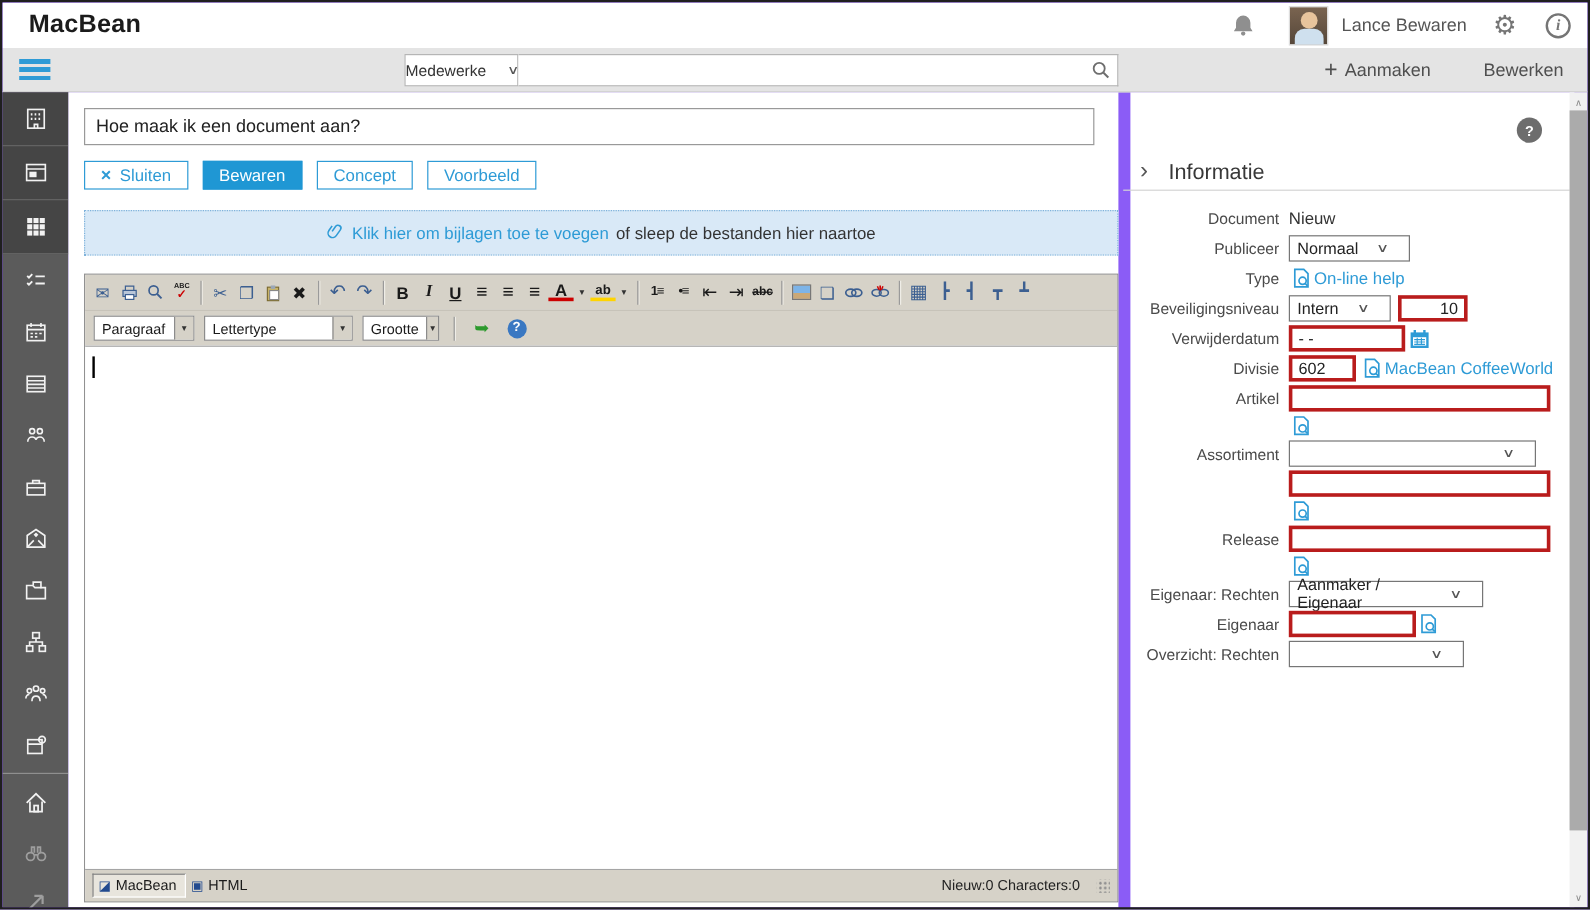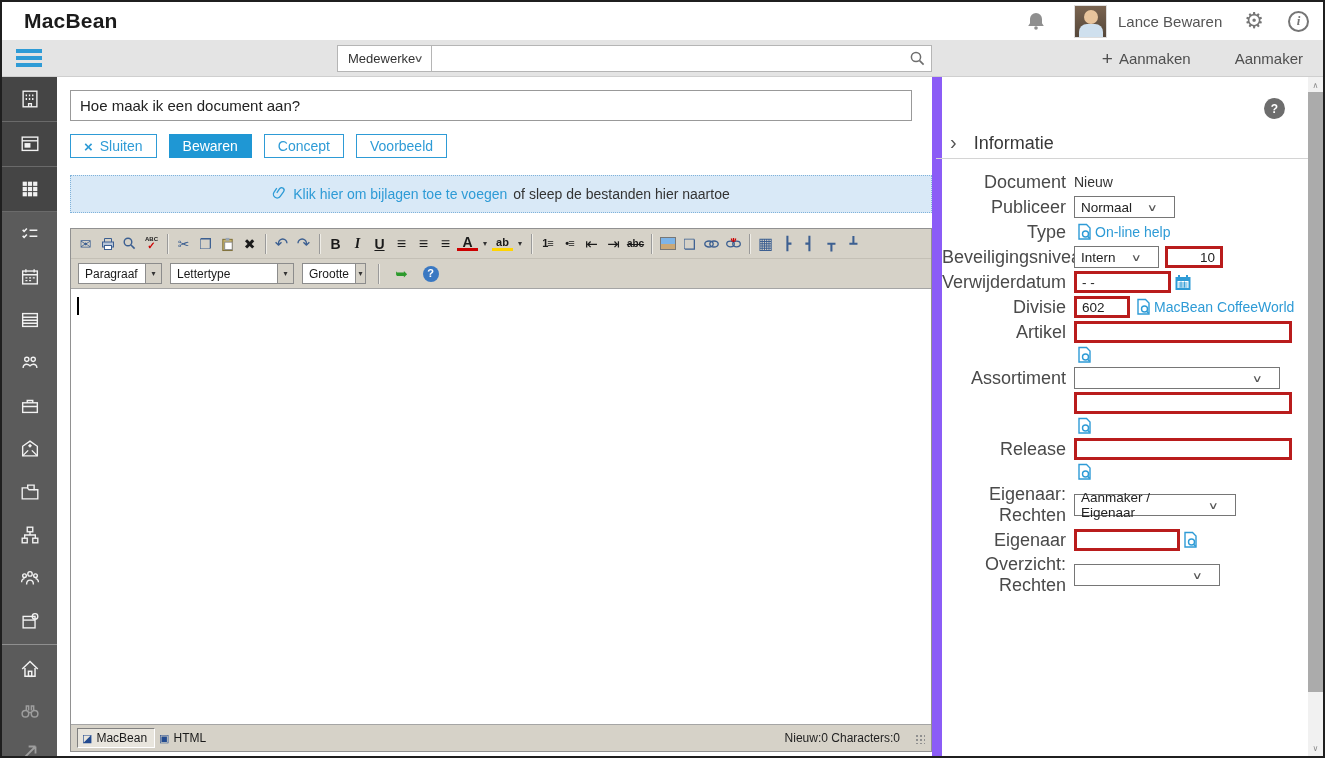--- a/index.html
+++ b/index.html
@@ -25,7 +25,7 @@
 .burger{position:absolute;left:14px;top:9px;width:26px;height:18px;
   background:repeating-linear-gradient(to bottom,#2e9bd6 0 4px,rgba(0,0,0,0) 4px 7px)}
 .search-wrap{position:absolute;left:335px;top:5px;height:27px;display:flex}
-.scope{width:95px;background:#fff;border:1px solid #b5b5b5;display:flex;align-items:center;padding:0 10px;color:#333}
+.scope{width:95px;background:#fff;border:1px solid #b5b5b5;display:flex;align-items:center;padding:0 0;color:#333}
 .scope .chev{margin-left:auto;font-size:10px;color:#555;transform:scaleX(1.4)}
 .search-box{position:relative;width:500px}
 .search-box input{width:100%;height:100%;border:1px solid #b5b5b5;border-left:none;padding:0 28px 0 8px;font:13px "Liberation Sans",sans-serif}

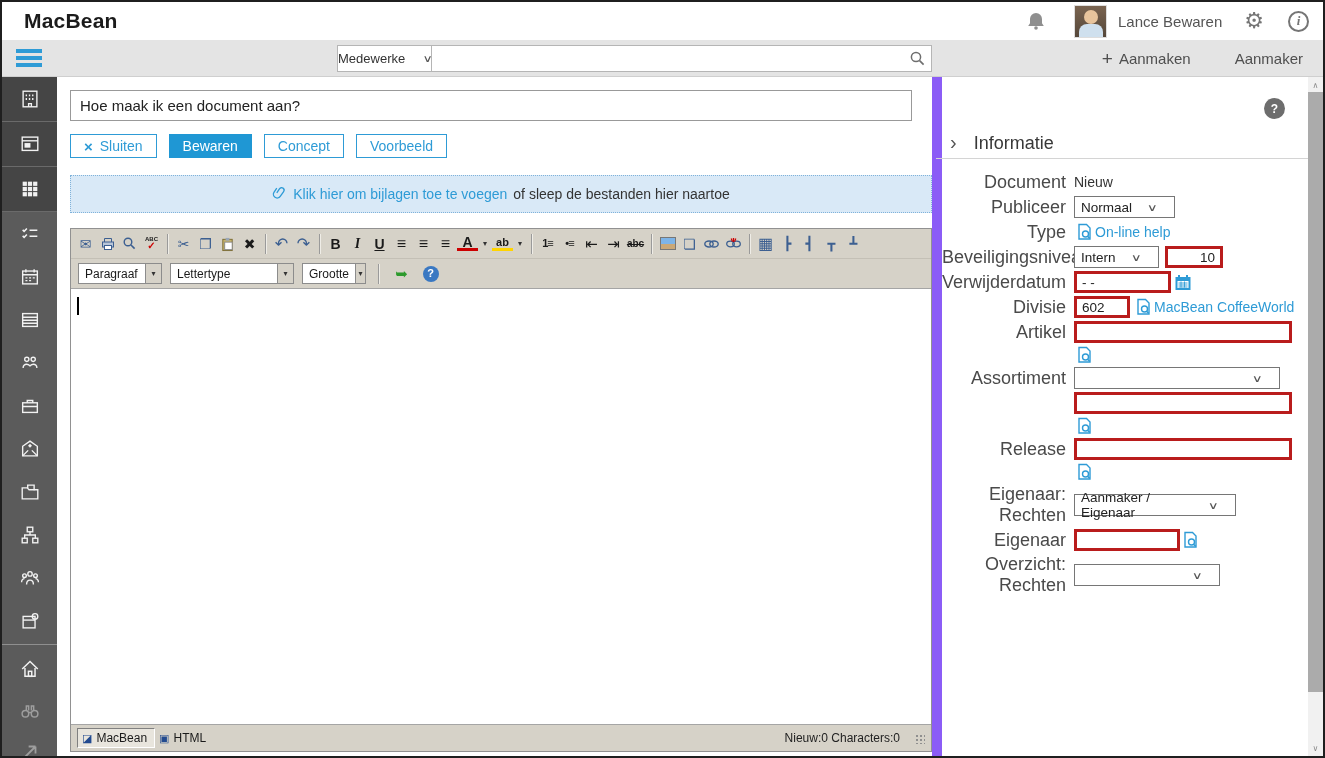--- a/index.html
+++ b/index.html
@@ -164,7 +164,7 @@
         <span>Aanmaken</span>
       </span>
       <span class="tb-link">
-        <span>Aanmaker</span>
+        <span>Bewerken</span>
       </span>
     </div>
   </div>

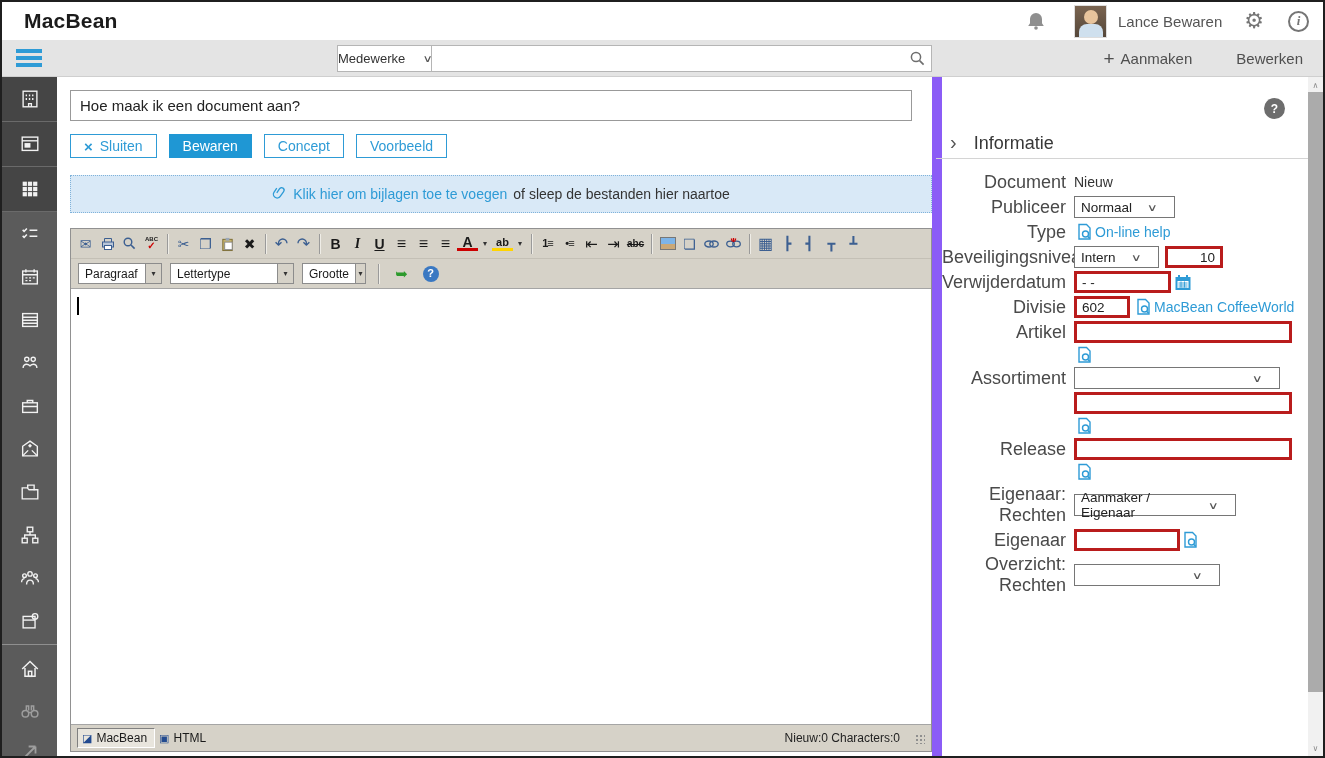--- a/index.html
+++ b/index.html
@@ -102,7 +102,7 @@
 .pform{position:absolute;top:94px;left:0;right:4px}
 .frow{display:flex;align-items:center;margin-bottom:3px;min-height:22px}
 .frow.iconrow{min-height:18px}
-.flabel{width:132px;flex-shrink:0;text-align:right;padding-right:8px;color:#4a4a4a;font-size:18px}
+.flabel{width:132px;flex-shrink:0;text-align:right;padding-right:8px;color:#4a4a4a;font-size:13px}
 .fval{font-size:14px;color:#333}
 .sel{border:1px solid #767676;height:22px;background:#fff;display:flex;align-items:center;padding:0 20px 0 6px;font-size:13.5px;color:#222}
 .sel .chev{margin-left:auto;font-size:10px;color:#555;transform:scaleX(1.5);padding-left:6px}

